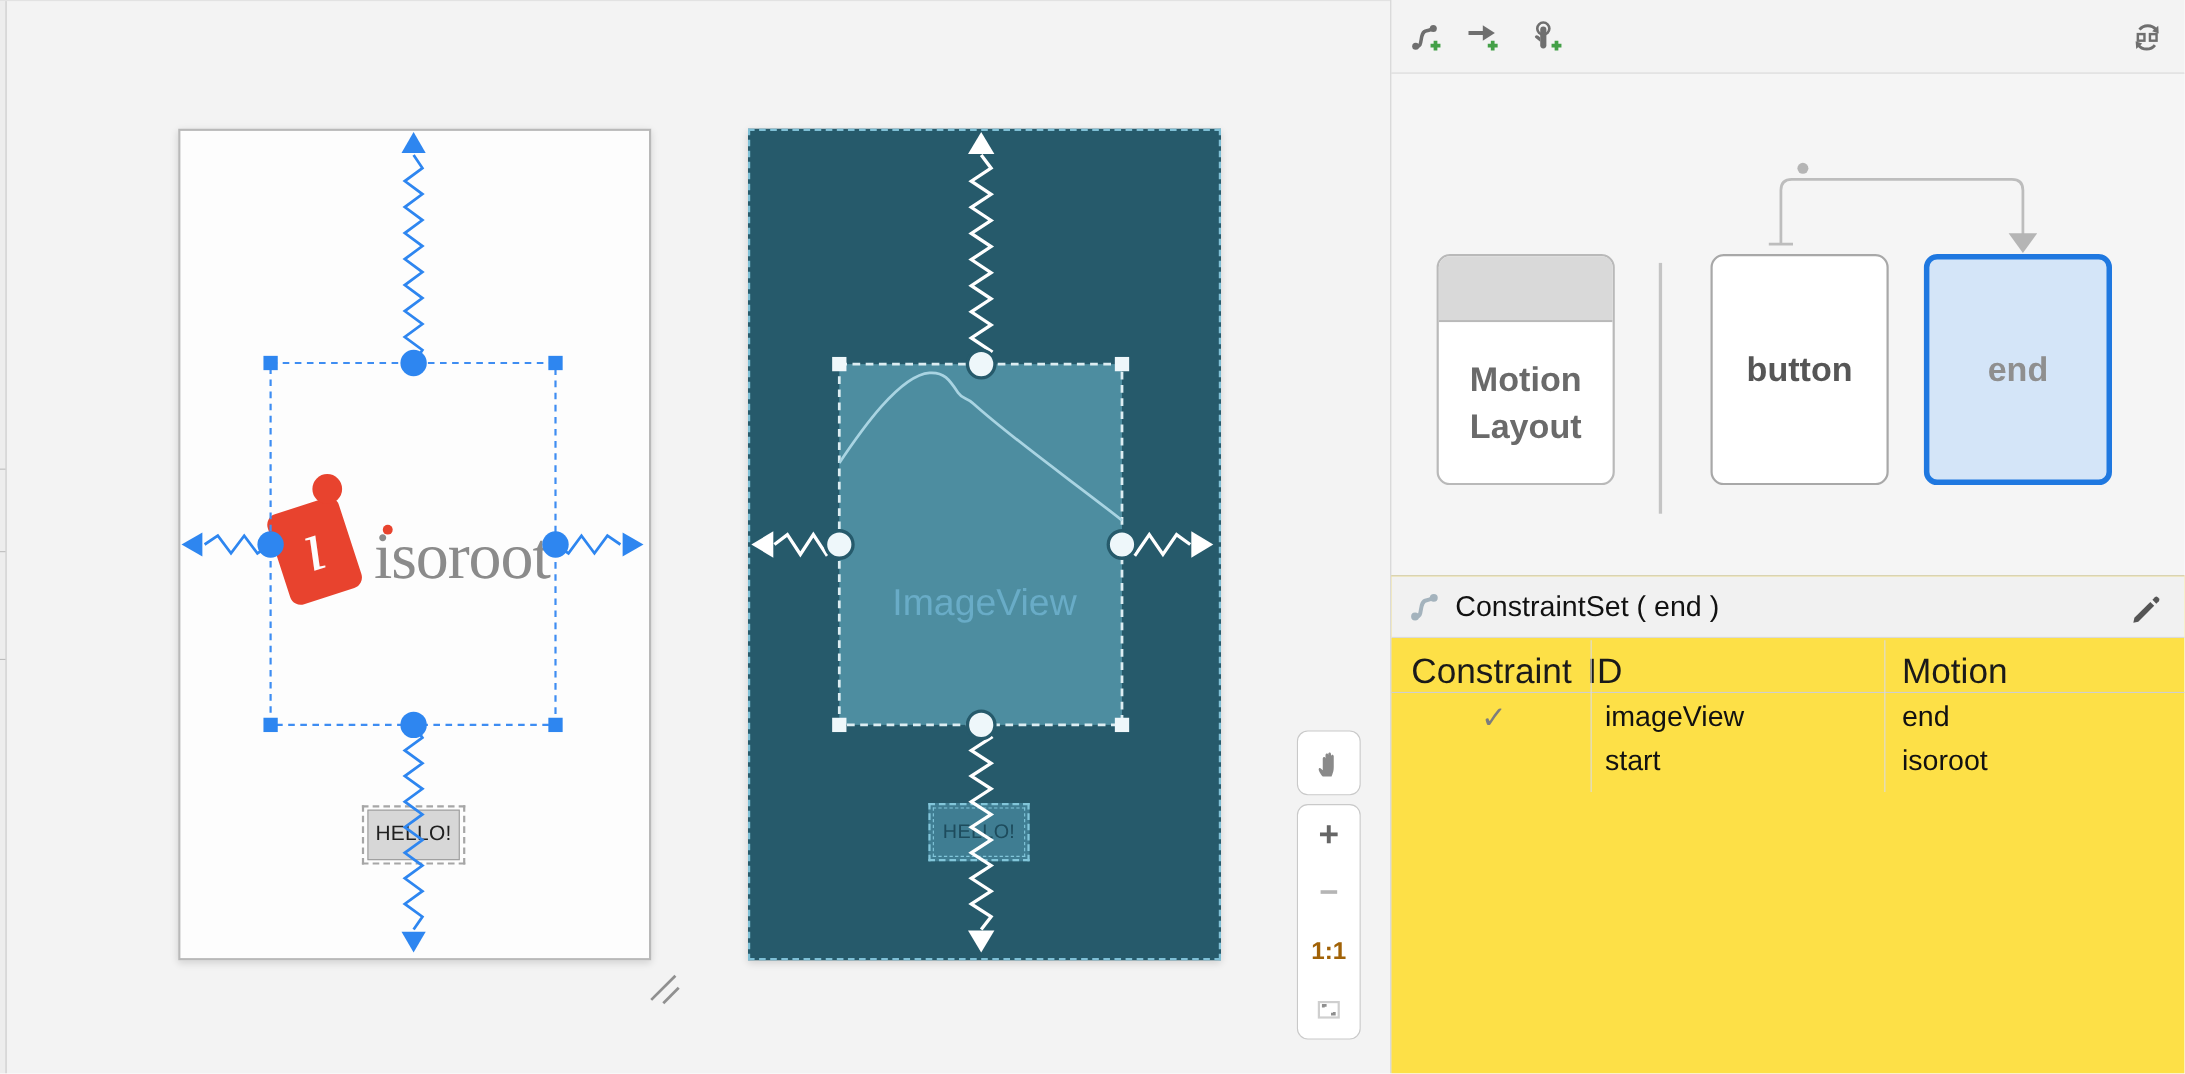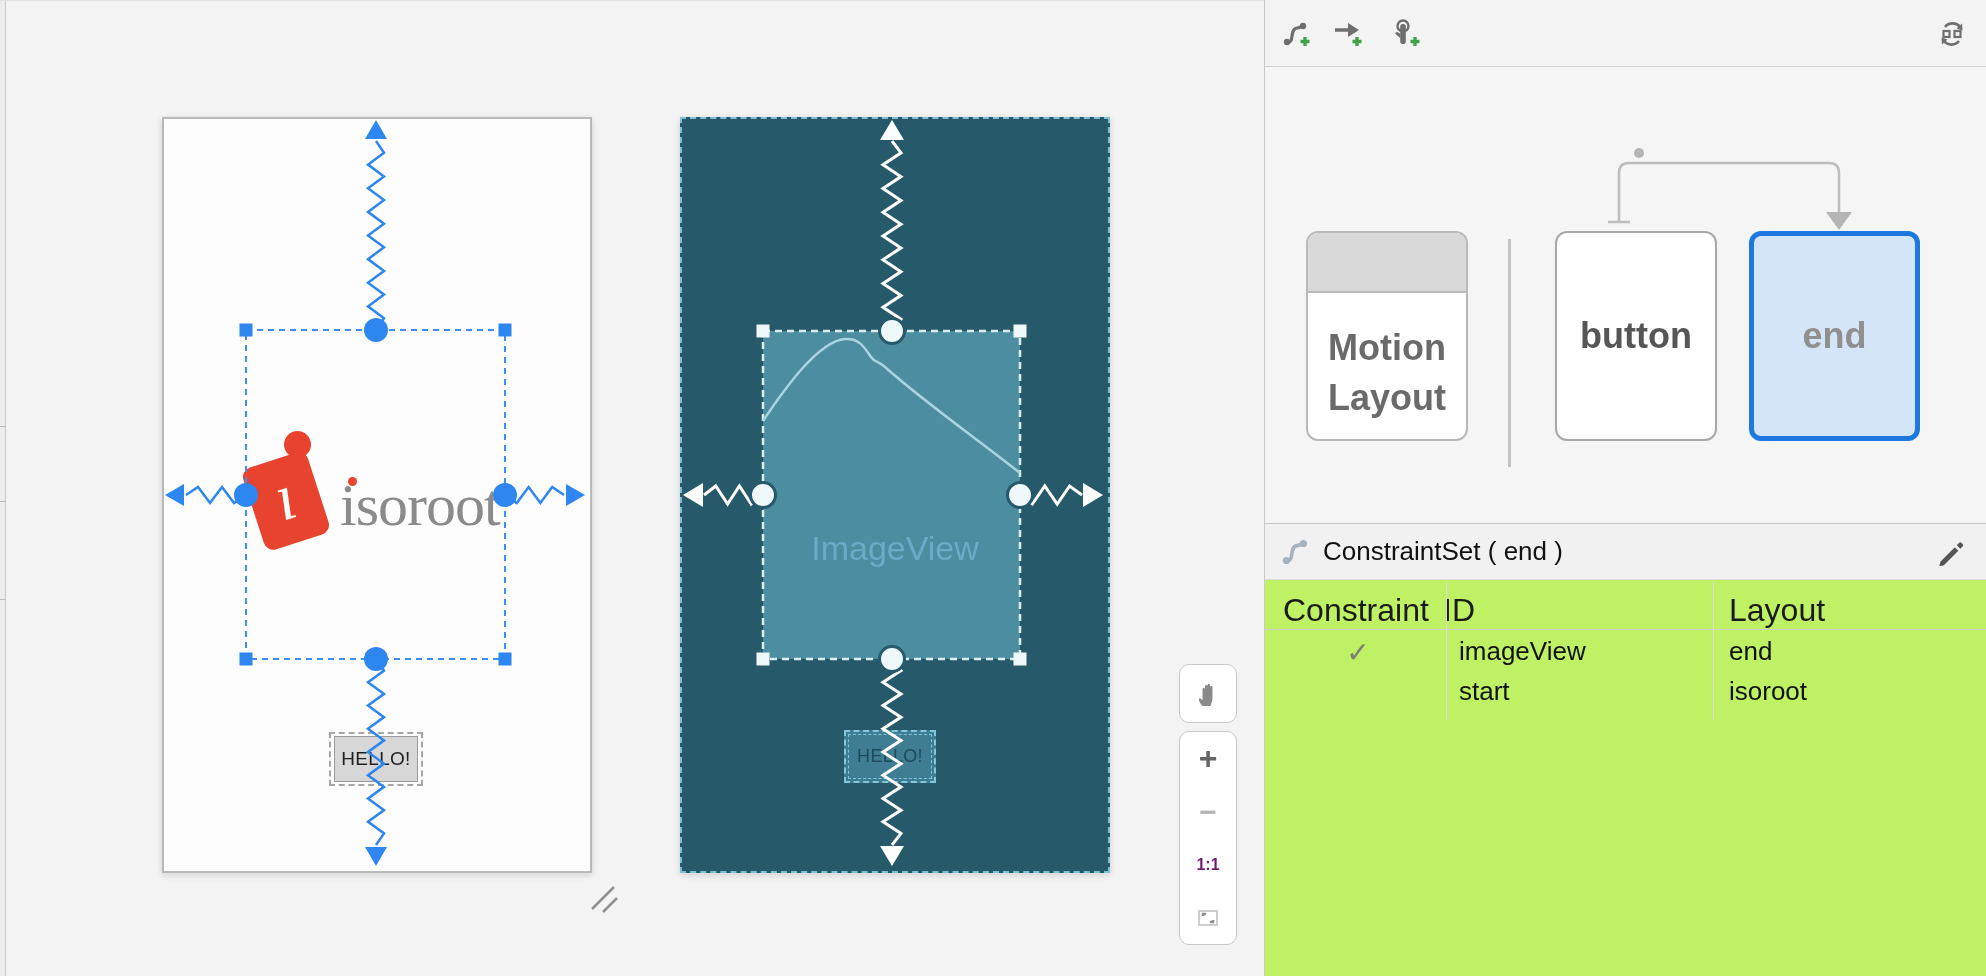--- a/index.html
+++ b/index.html
@@ -58,7 +58,7 @@
   .graph-area{left:0;top:67px;width:722px;height:456px;background:#f5f5f5;}
   .g-card{top:164px;height:210px;border-radius:12px;box-sizing:border-box;background:#ffffff;
           display:flex;align-items:center;justify-content:center;text-align:center;
-          font-weight:bold;font-size:36px;}
+          font-weight:bold;font-size:31px;}
   .card-ml{left:41px;width:162px;border:2px solid #b9b9b9;color:#6a6a6a;flex-direction:column;padding-top:30px;align-items:center;justify-content:flex-start;}
   .card-ml .ml-head{position:absolute;left:0;top:0;width:100%;height:60px;background:#d9d9d9;
           border-bottom:2px solid #b9b9b9;border-radius:10px 10px 0 0;box-sizing:border-box;}

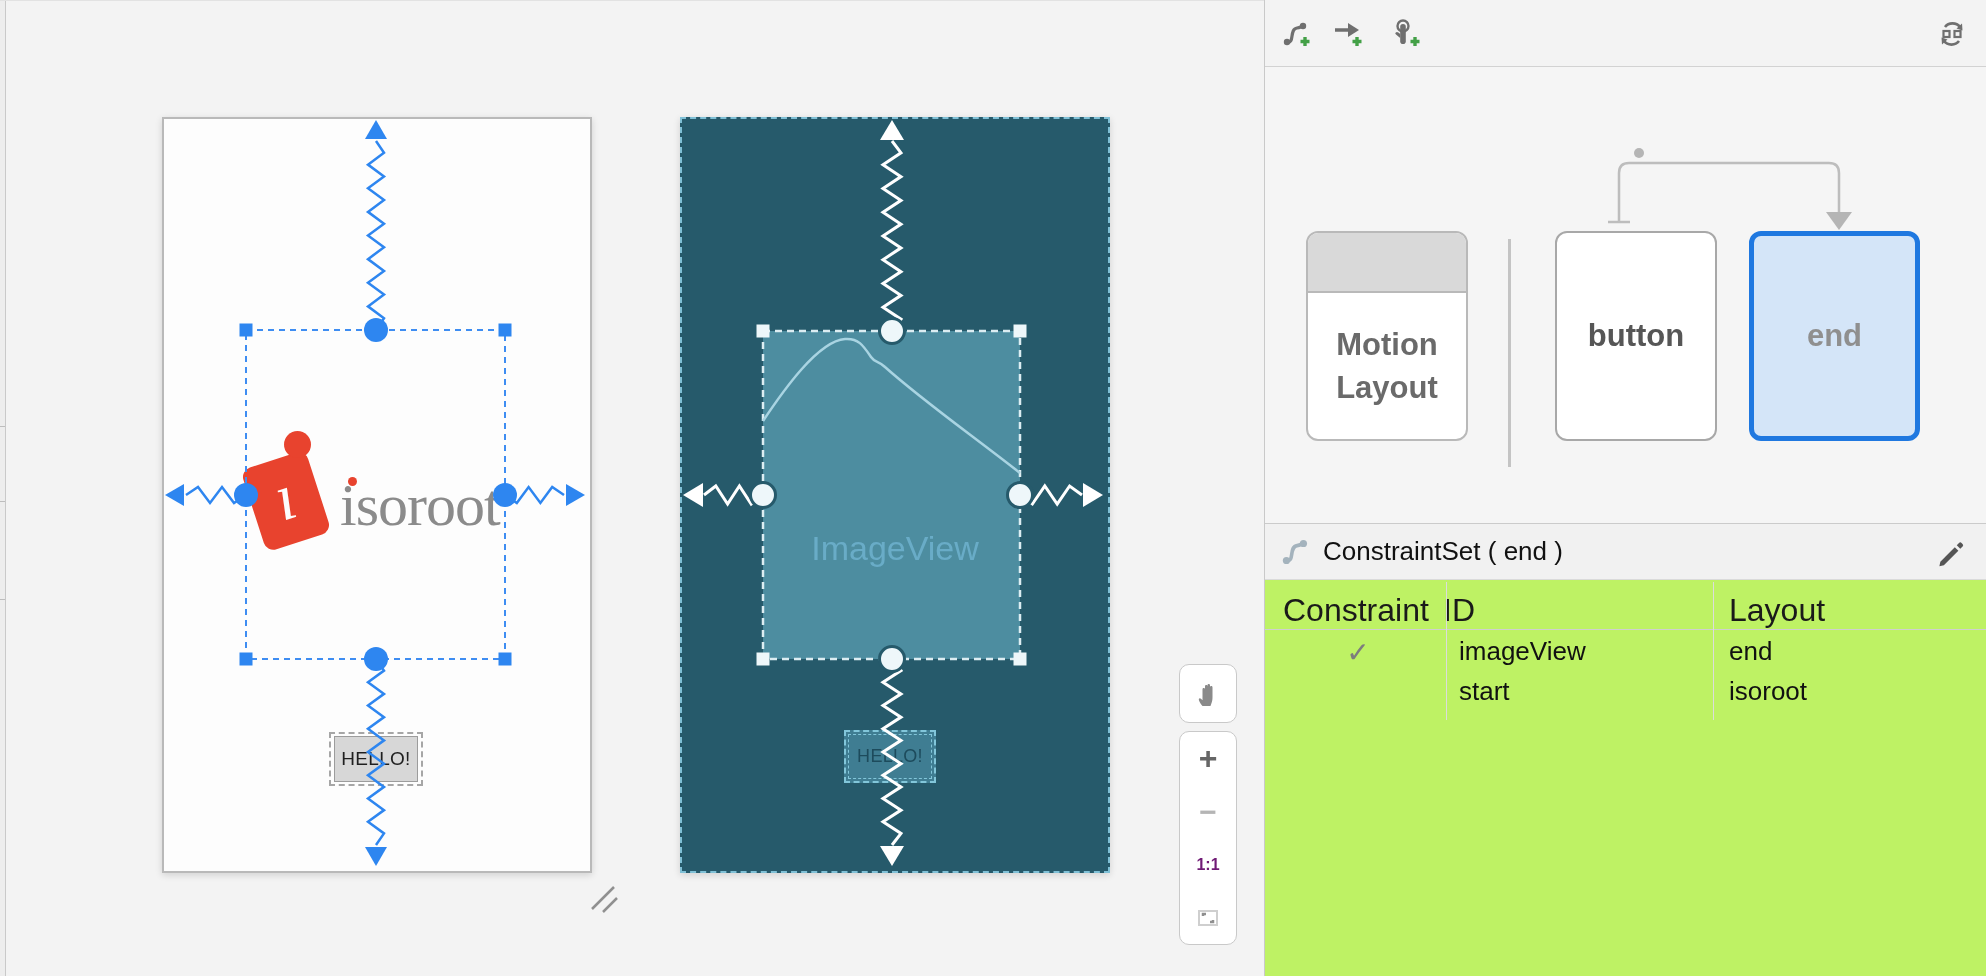--- a/index.html
+++ b/index.html
@@ -67,7 +67,7 @@
   .card-end{left:484px;width:171px;border:5px solid #1f78e0;background:#d4e5f8;color:#8f8f8f;}
   .g-divider{left:243px;top:172px;width:3px;height:228px;background:#c4c4c4;}
 
-  .cs-panel{left:0;top:523px;width:722px;height:453px;background:#bef264;border-top:1px solid #cbcbcb;}
+  .cs-panel{left:0;top:523px;width:722px;height:453px;background:#fde047;border-top:1px solid #cbcbcb;}
   .cs-header{left:0;top:0;width:722px;height:55px;background:#f1f1f1;border-bottom:1px solid #dadada;
              display:flex;align-items:center;}
   .cs-title{font-size:26px;color:#111;margin-left:10px;}

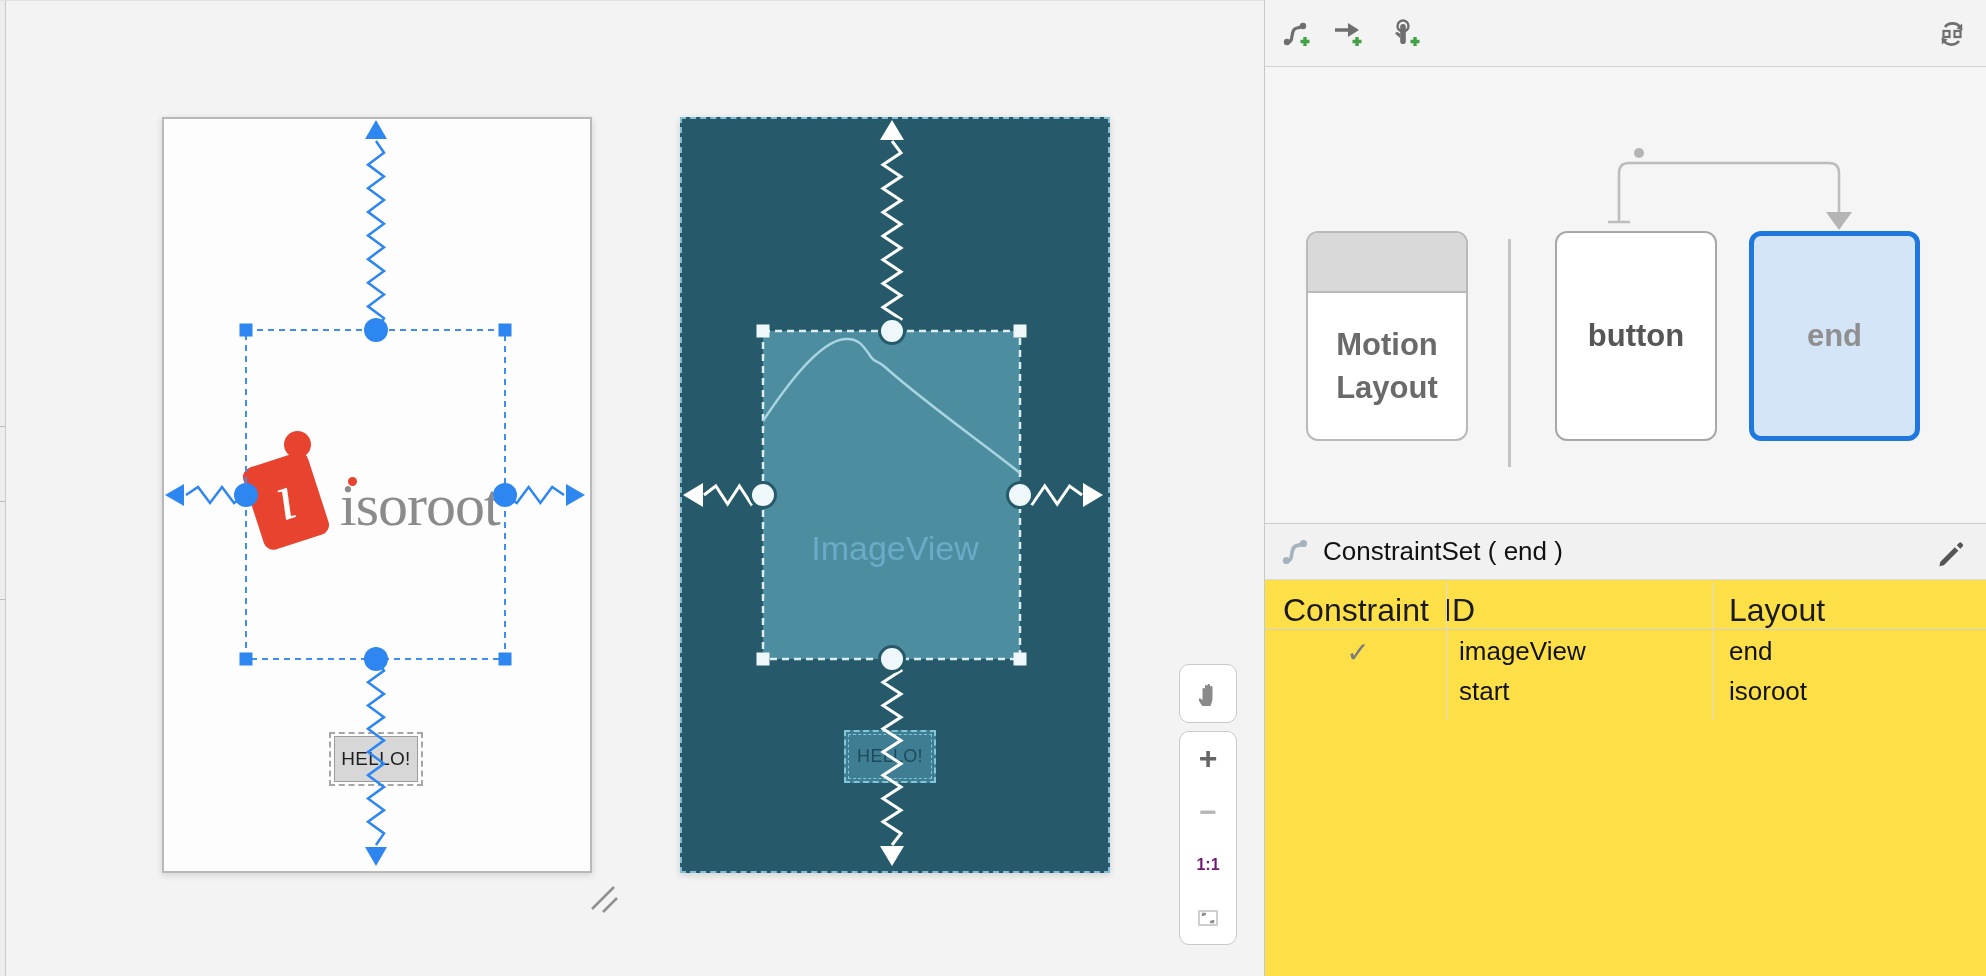--- a/index.html
+++ b/index.html
@@ -269,7 +269,7 @@
       <div class="abs cs-colrow">
         <span class="cs-colhead" style="left:18px">Constraint</span>
         <span class="cs-colhead" style="left:178px">ID</span>
-        <span class="cs-colhead" style="left:464px">Layout</span>
+        <span class="cs-colhead" style="left:464px">Motion</span>
       </div>
       <div class="abs col-div" style="left:181px"></div>
       <div class="abs col-div" style="left:448px"></div>

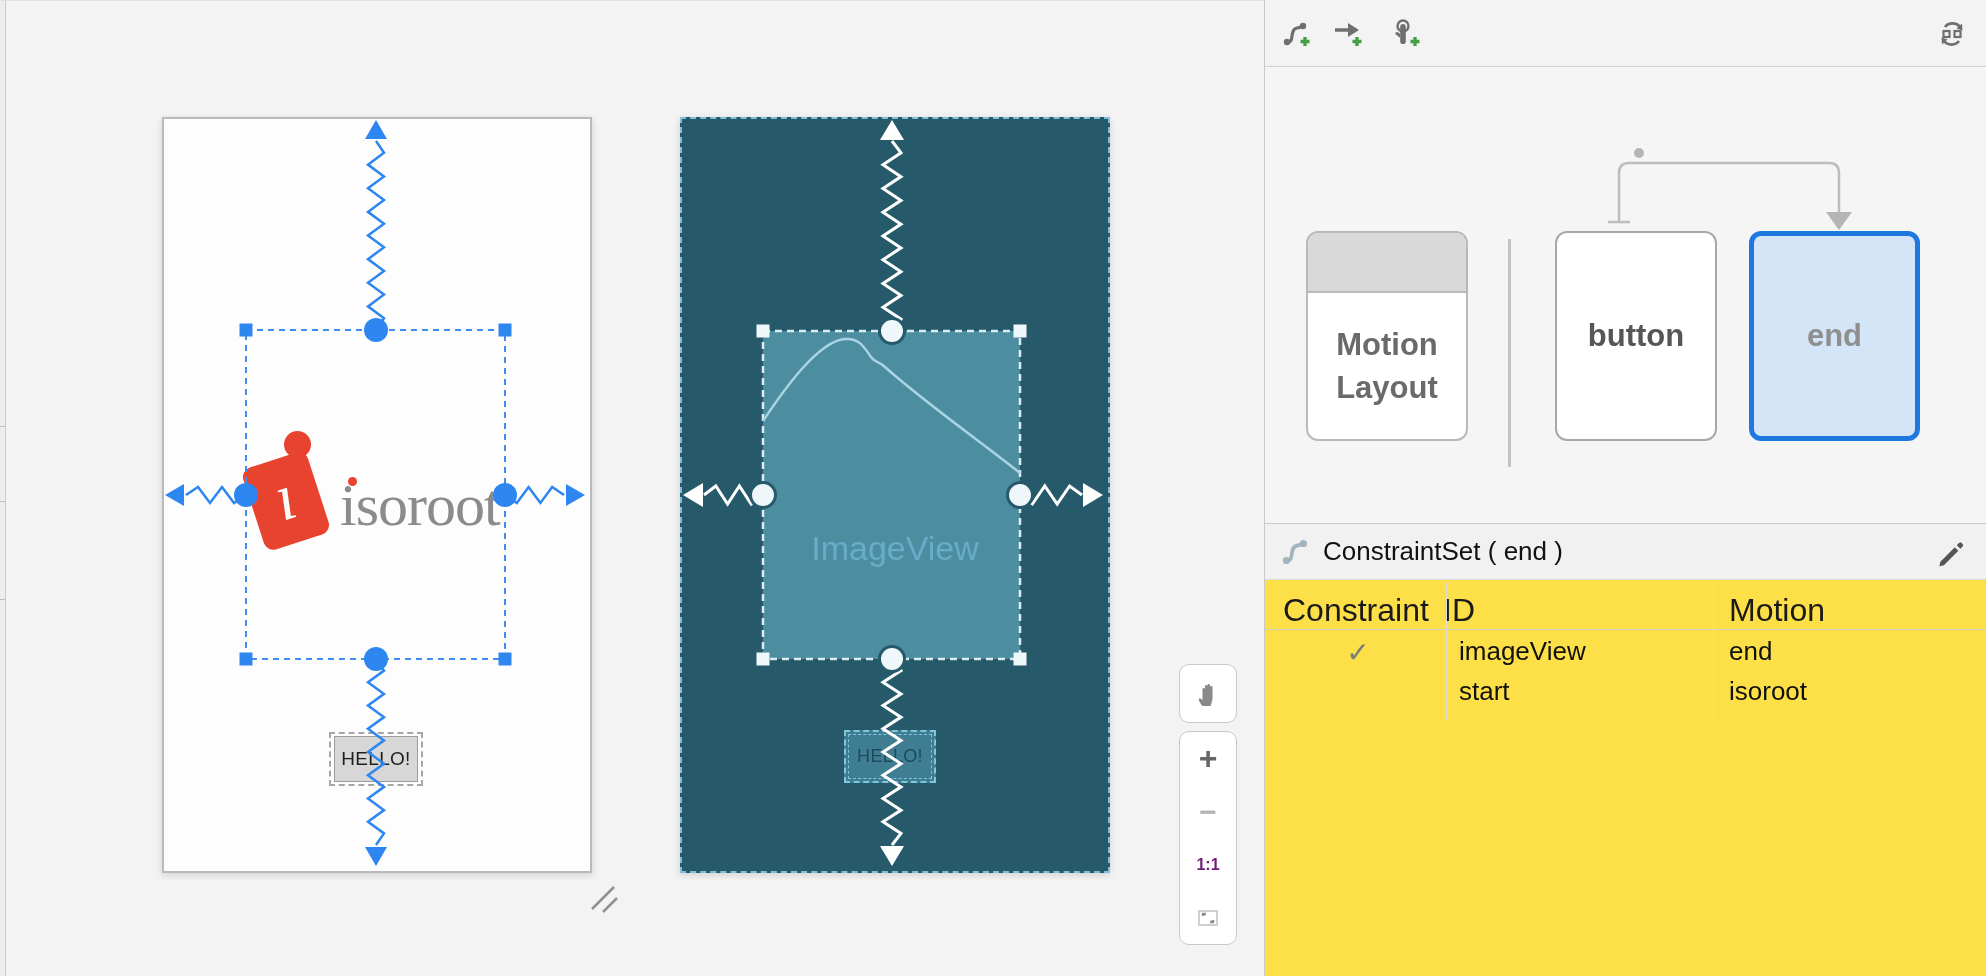--- a/index.html
+++ b/index.html
@@ -48,7 +48,7 @@
   .zoom-group .zbtn{height:53px;display:flex;align-items:center;justify-content:center;width:100%;}
   .zoom-in{font-size:32px;color:#666;font-weight:bold;}
   .zoom-out{font-size:30px;color:#b5b5b5;font-weight:bold;}
-  .zoom-1to1{font-size:16px;color:#701a75;font-weight:bold;}
+  .zoom-1to1{font-size:22px;color:#a16207;font-weight:bold;}
 
   
   .right-panel{left:1264px;top:0;width:722px;height:976px;background:#f5f5f5;border-left:1px solid #c9c9c9;}

